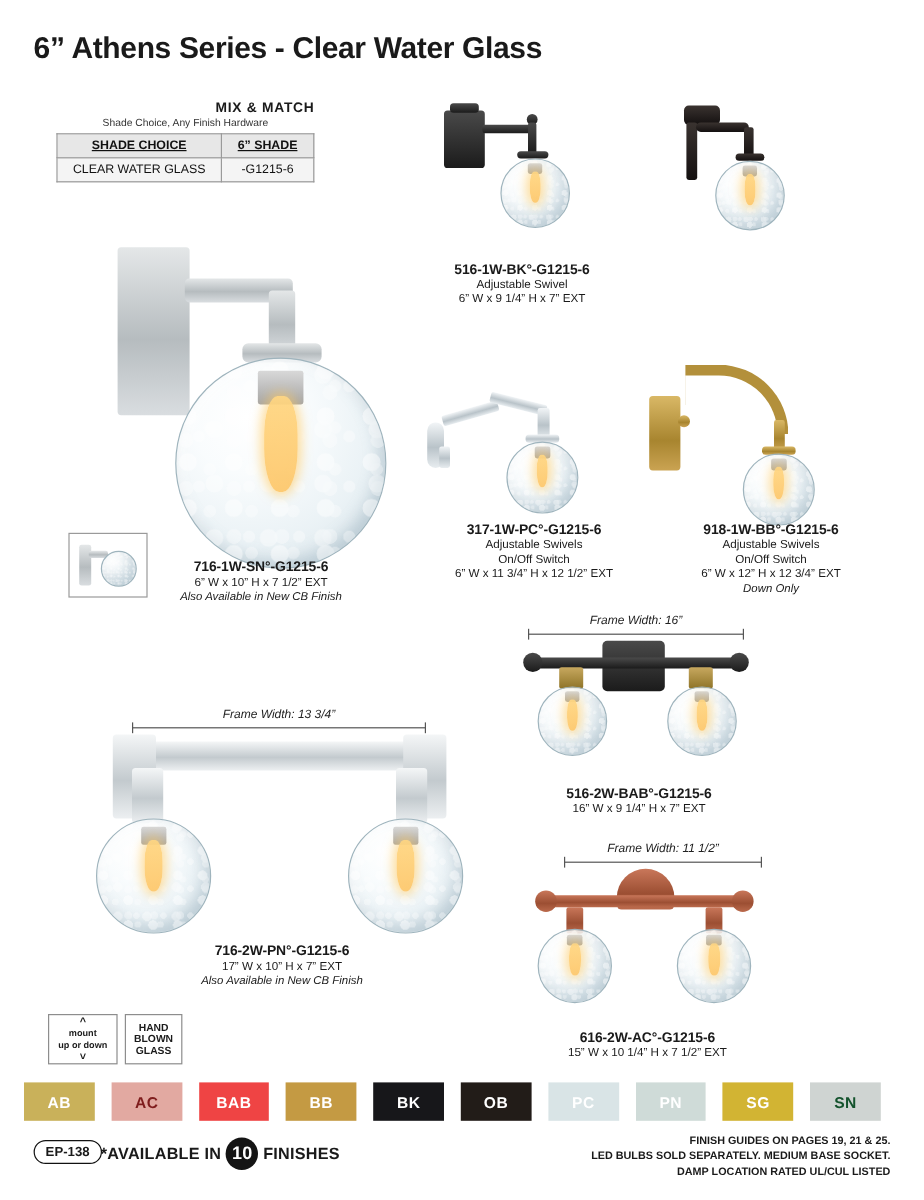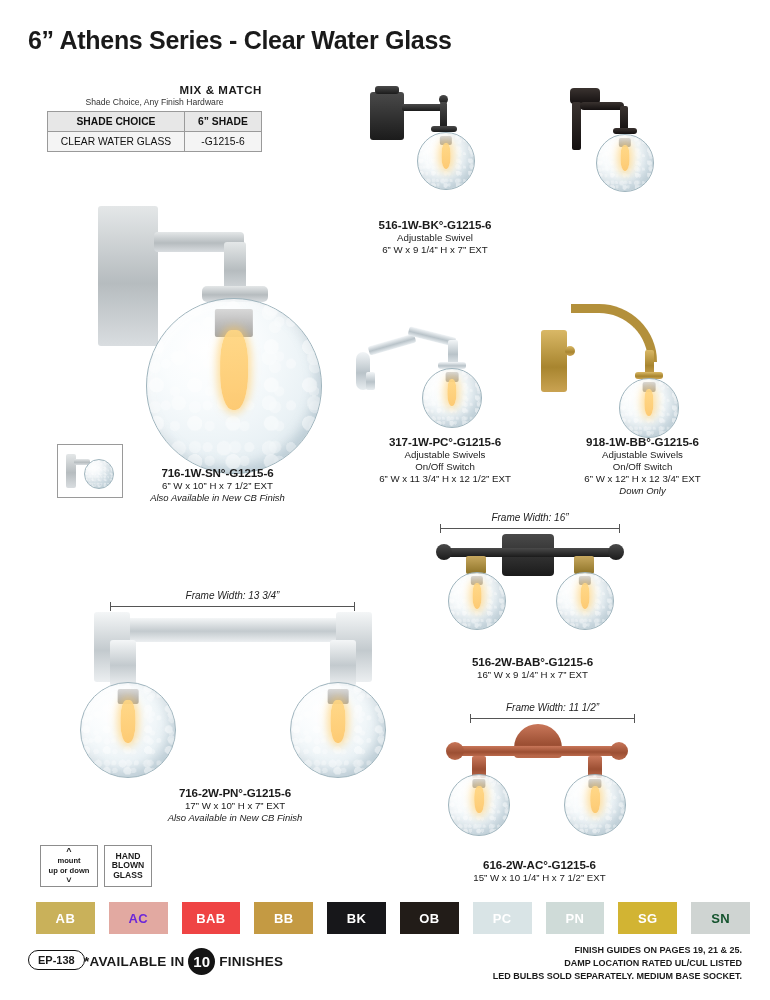--- a/index.html
+++ b/index.html
@@ -36,7 +36,7 @@
     padding: 4px 2px;
     color: #111;
   }
-  .mm-table tr.head td { background: #e7e7e7; font-weight: bold; }
+  .mm-table tr.head td { background: #e7e7e7; font-weight: bold; text-decoration: underline; }
   .mm-table tr.row td { background: #f4f4f4; }
   .mm-table td.c1 { width: 64%; }
   .mm-table td.c2 { width: 36%; }

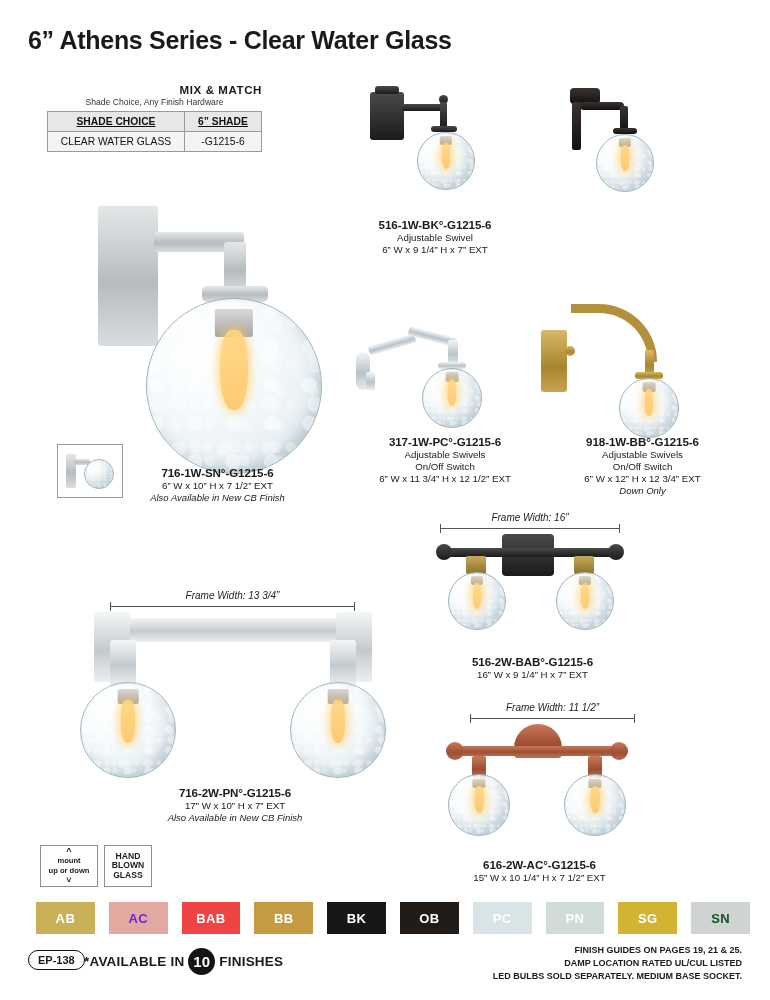--- a/index.html
+++ b/index.html
@@ -126,7 +126,7 @@
 
   
   .finishstrip {
-    position: absolute; left: 36px; top: 902px; width: 714px; height: 32px;
+    position: absolute; left: 20px; top: 902px; width: 714px; height: 32px;
     display: flex;
     gap: 14px;
   }

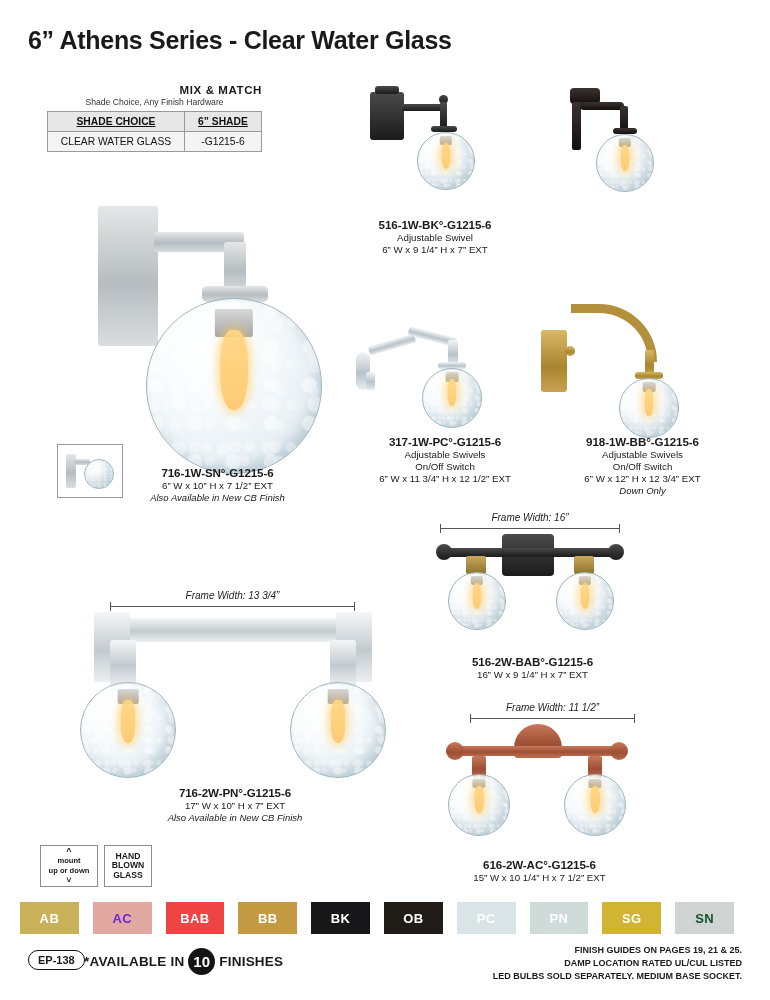--- a/index.html
+++ b/index.html
@@ -376,7 +376,7 @@
     <div class="sw" style="background:#c9b15a; color:#fff;">
         <span>AB</span>
       </div>
-    <div class="sw" style="background:#e2a9a1; color:#6d28d9;">
+    <div class="sw" style="background:#e2a9a1; color:#7f1d1d;">
         <span>AC</span>
       </div>
     <div class="sw" style="background:#ef4444; color:#fff;">

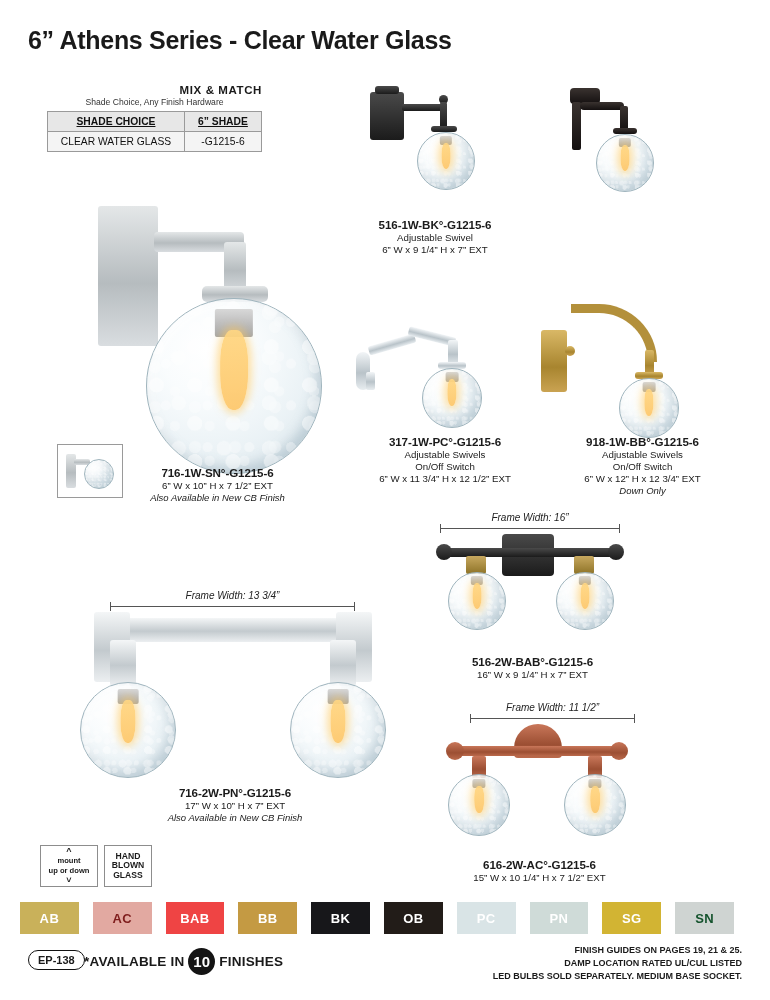--- a/index.html
+++ b/index.html
@@ -413,8 +413,8 @@
   </div>
   <div class="footnote">
     <div>FINISH GUIDES ON PAGES 19, 21 &amp; 25.</div>
+    <div>LED BULBS SOLD SEPARATELY. MEDIUM BASE SOCKET.</div>
     <div>DAMP LOCATION RATED UL/CUL LISTED</div>
-    <div>LED BULBS SOLD SEPARATELY. MEDIUM BASE SOCKET.</div>
   </div>
 
 </div>

